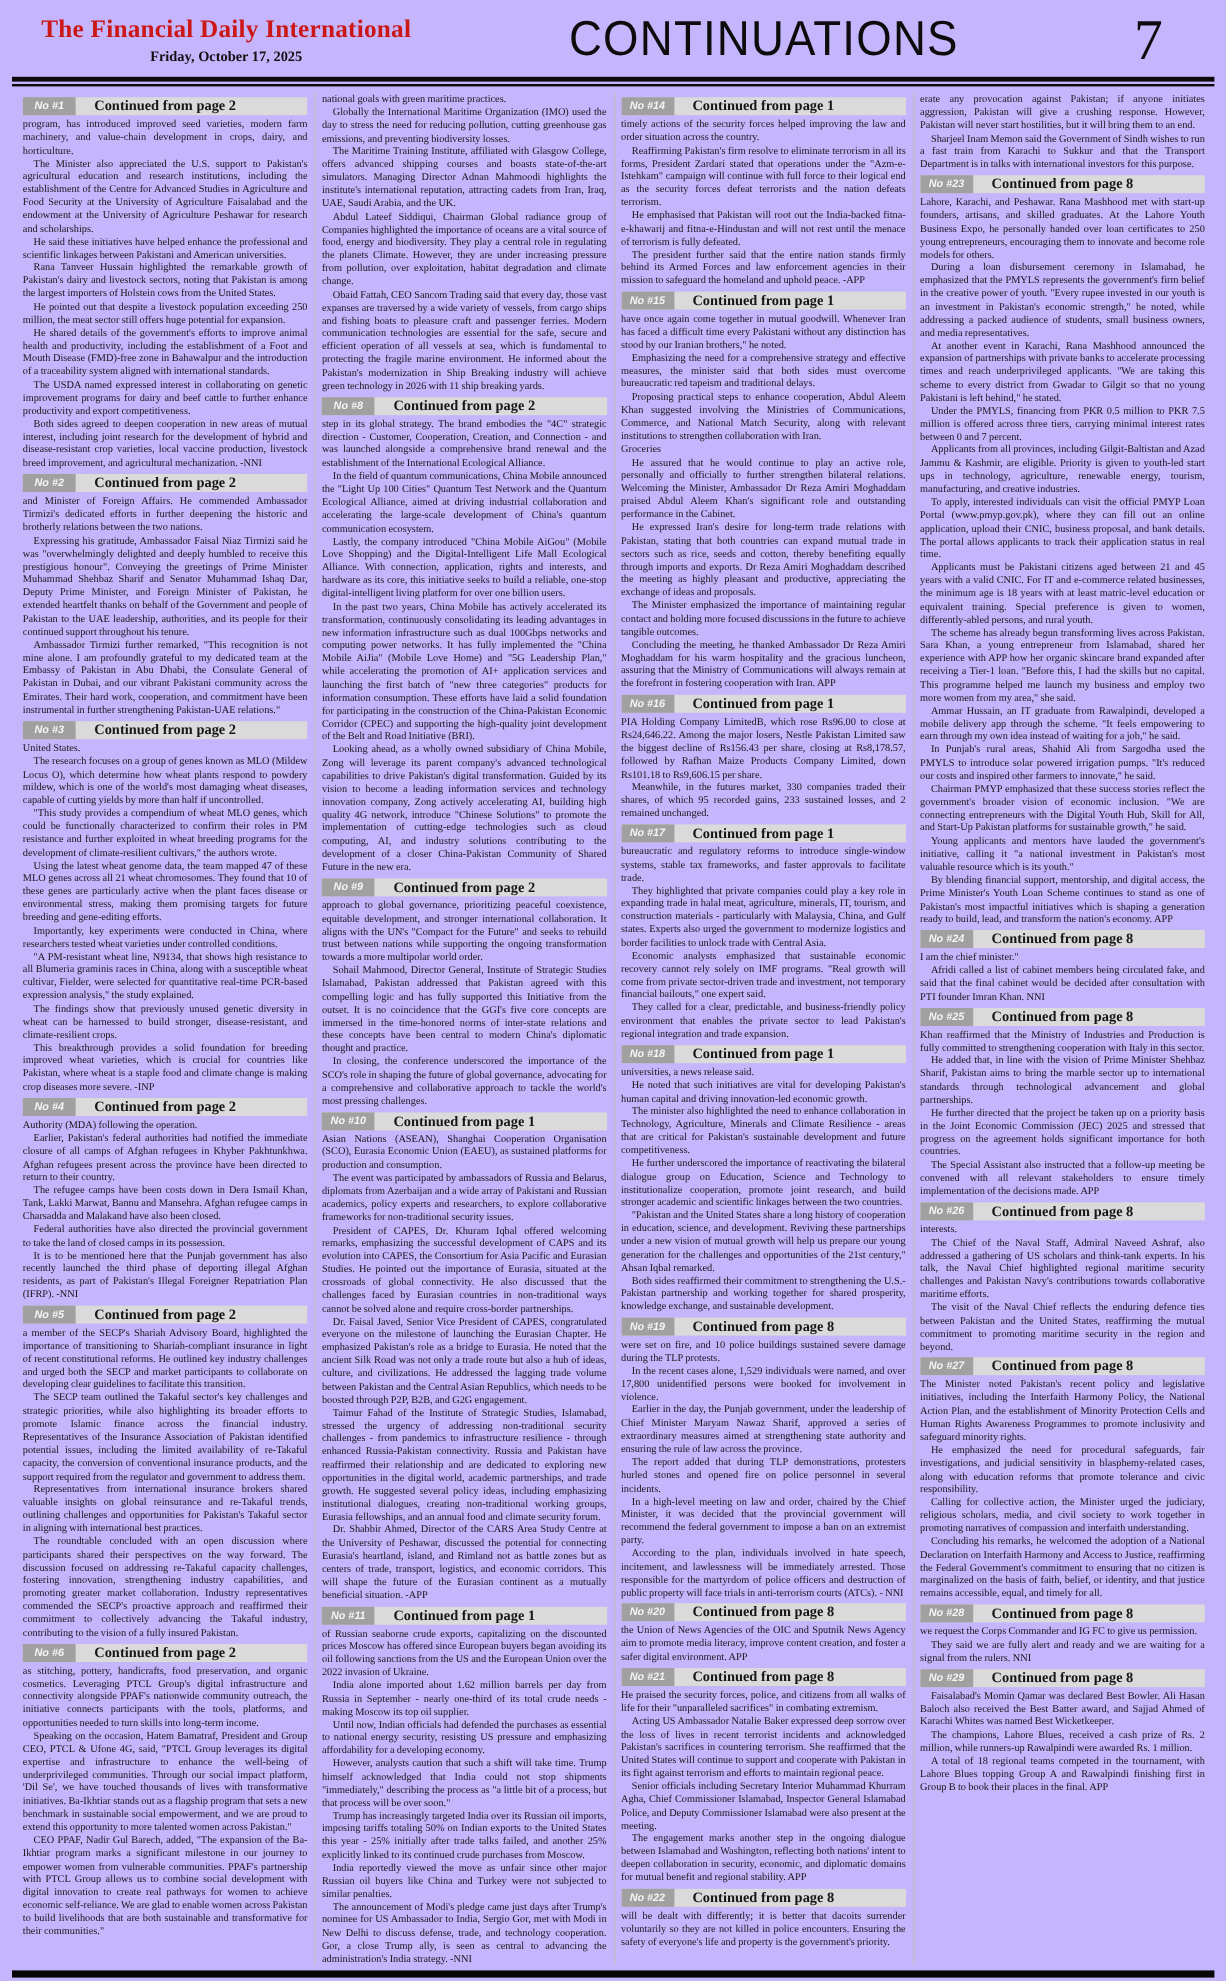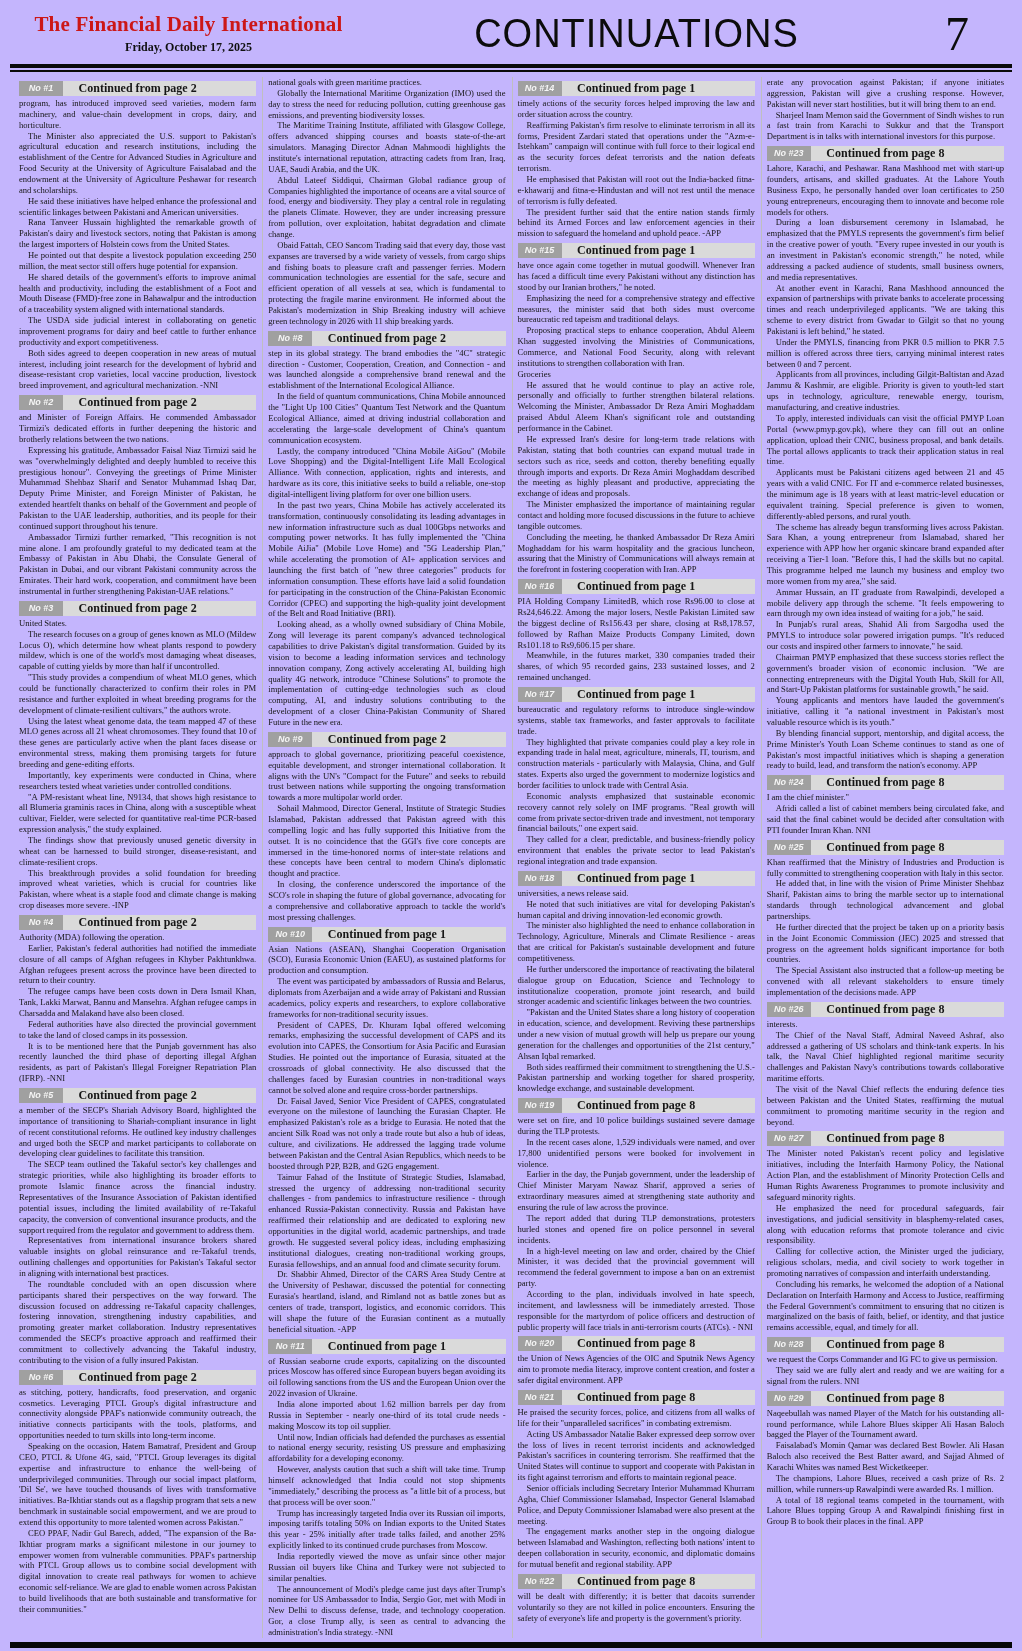--- a/index.html
+++ b/index.html
@@ -62,7 +62,7 @@
         <p>Rana Tanveer Hussain highlighted the remarkable growth of Pakistan's dairy and livestock sectors, noting that Pakistan is among the largest importers of Holstein cows from the United States.</p>
         <p>He pointed out that despite a livestock population exceeding 250 million, the meat sector still offers huge potential for expansion.</p>
         <p>He shared details of the government's efforts to improve animal health and productivity, including the establishment of a Foot and Mouth Disease (FMD)-free zone in Bahawalpur and the introduction of a traceability system aligned with international standards.</p>
-        <p>The USDA side judicial interest in collaborating on genetic improvement programs for dairy and beef cattle to further enhance productivity and export competitiveness.</p>
+        <p>The USDA named expressed interest in collaborating on genetic improvement programs for dairy and beef cattle to further enhance productivity and export competitiveness.</p>
         <p>Both sides agreed to deepen cooperation in new areas of mutual interest, including joint research for the development of hybrid and disease-resistant crop varieties, local vaccine production, livestock breed improvement, and agricultural mechanization. -NNI</p>
         <div class="sec-head">
           <span class="sec-label">Continued from page 2</span>

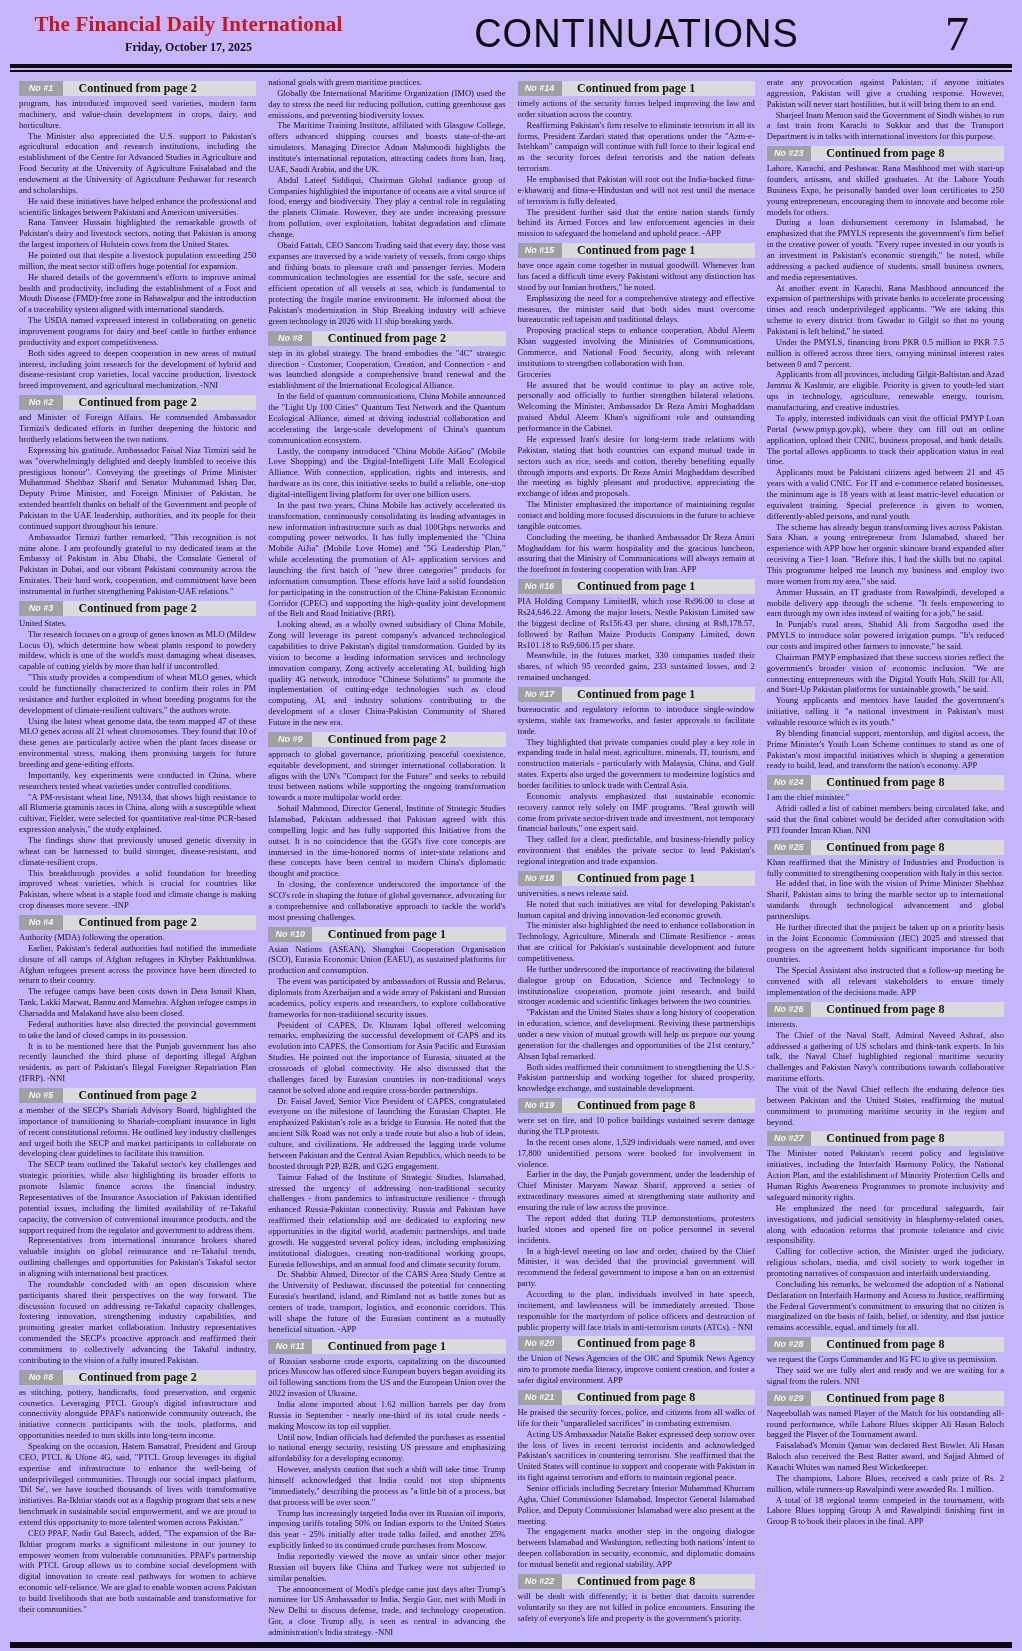--- a/index.html
+++ b/index.html
@@ -167,7 +167,7 @@
         </div>
         <p class="noindent">have once again come together in mutual goodwill. Whenever Iran has faced a difficult time every Pakistani without any distinction has stood by our Iranian brothers," he noted.</p>
         <p>Emphasizing the need for a comprehensive strategy and effective measures, the minister said that both sides must overcome bureaucratic red tapeism and traditional delays.</p>
-        <p>Proposing practical steps to enhance cooperation, Abdul Aleem Khan suggested involving the Ministries of Communications, Commerce, and National Food Security, along with relevant institutions to strengthen collaboration with Iran.</p>
+        <p>Proposing practical steps to enhance cooperation, Abdul Aleem Khan suggested involving the Ministries of Communications, Commerce, and National Match Security, along with relevant institutions to strengthen collaboration with Iran.</p>
         <p class="noindent">Groceries</p>
         <p>He assured that he would continue to play an active role, personally and officially to further strengthen bilateral relations. Welcoming the Minister, Ambassador Dr Reza Amiri Moghaddam praised Abdul Aleem Khan's significant role and outstanding performance in the Cabinet.</p>
         <p>He expressed Iran's desire for long-term trade relations with Pakistan, stating that both countries can expand mutual trade in sectors such as rice, seeds and cotton, thereby benefiting equally through imports and exports. Dr Reza Amiri Moghaddam described the meeting as highly pleasant and productive, appreciating the exchange of ideas and proposals.</p>

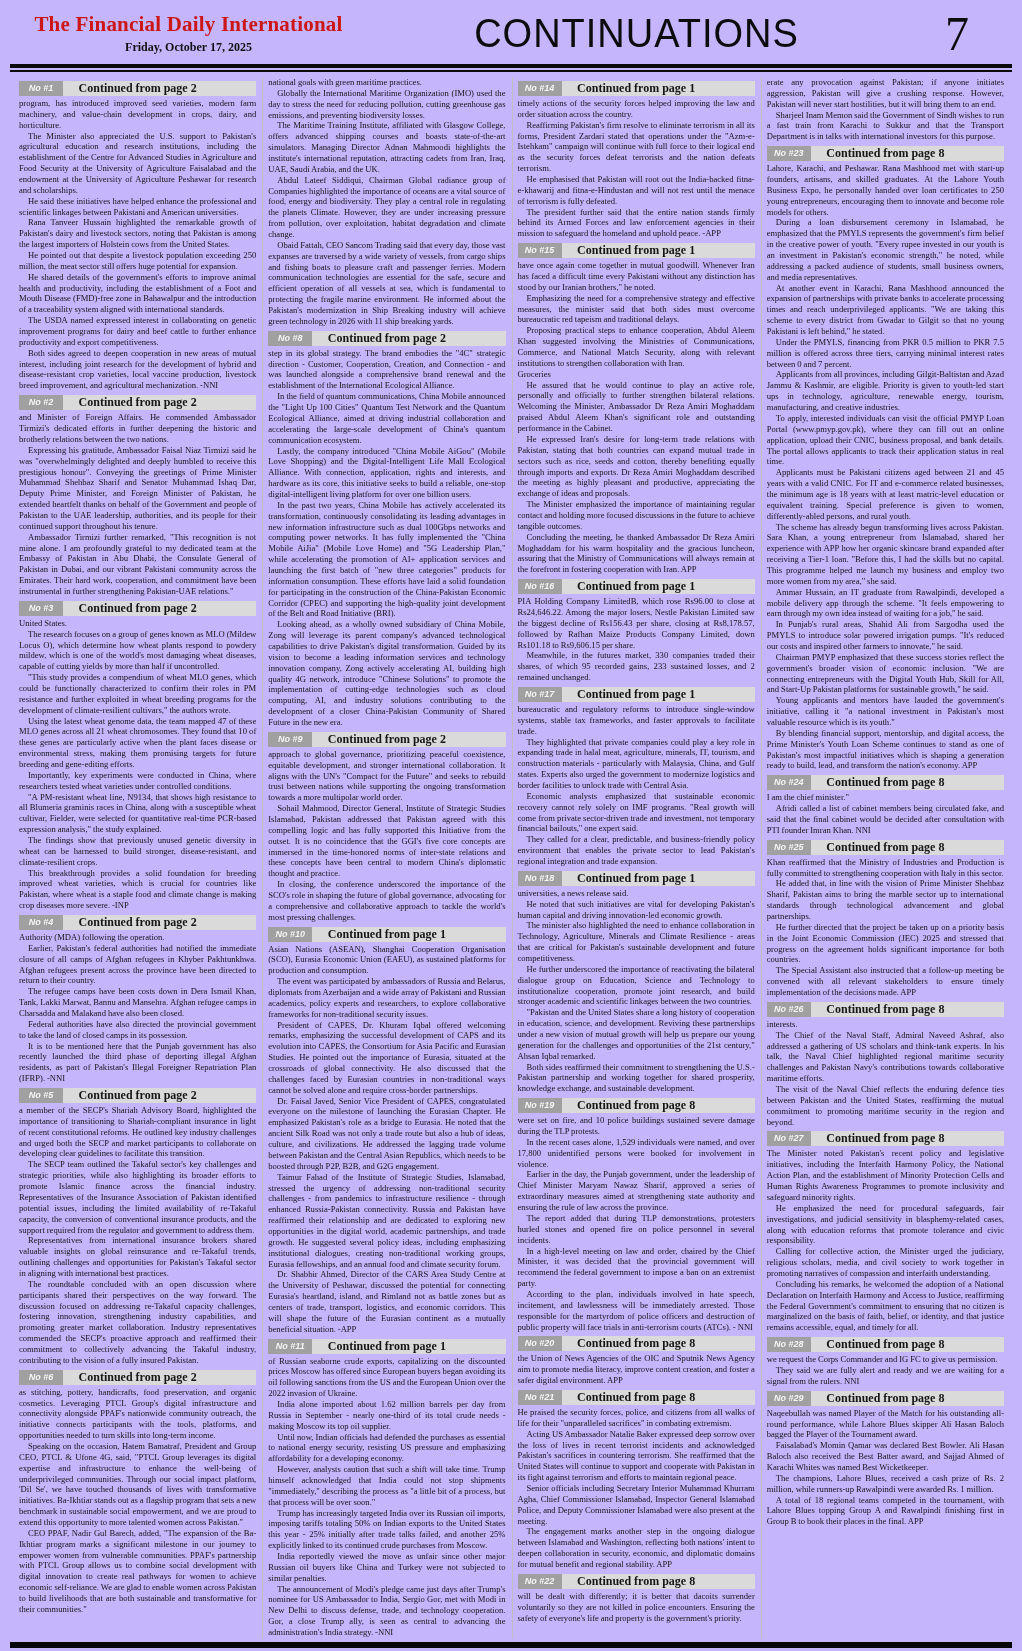--- a/index.html
+++ b/index.html
@@ -285,7 +285,6 @@
           <span class="sec-label">Continued from page 8</span>
           <span class="sec-no">No #29</span>
         </div>
-        <p class="noindent">Naqeebullah was named Player of the Match for his outstanding all-round performance, while Lahore Blues skipper Ali Hasan Baloch bagged the Player of the Tournament award.</p>
         <p>Faisalabad's Momin Qamar was declared Best Bowler. Ali Hasan Baloch also received the Best Batter award, and Sajjad Ahmed of Karachi Whites was named Best Wicketkeeper.</p>
         <p>The champions, Lahore Blues, received a cash prize of Rs. 2 million, while runners-up Rawalpindi were awarded Rs. 1 million.</p>
         <p>A total of 18 regional teams competed in the tournament, with Lahore Blues topping Group A and Rawalpindi finishing first in Group B to book their places in the final. APP</p>

